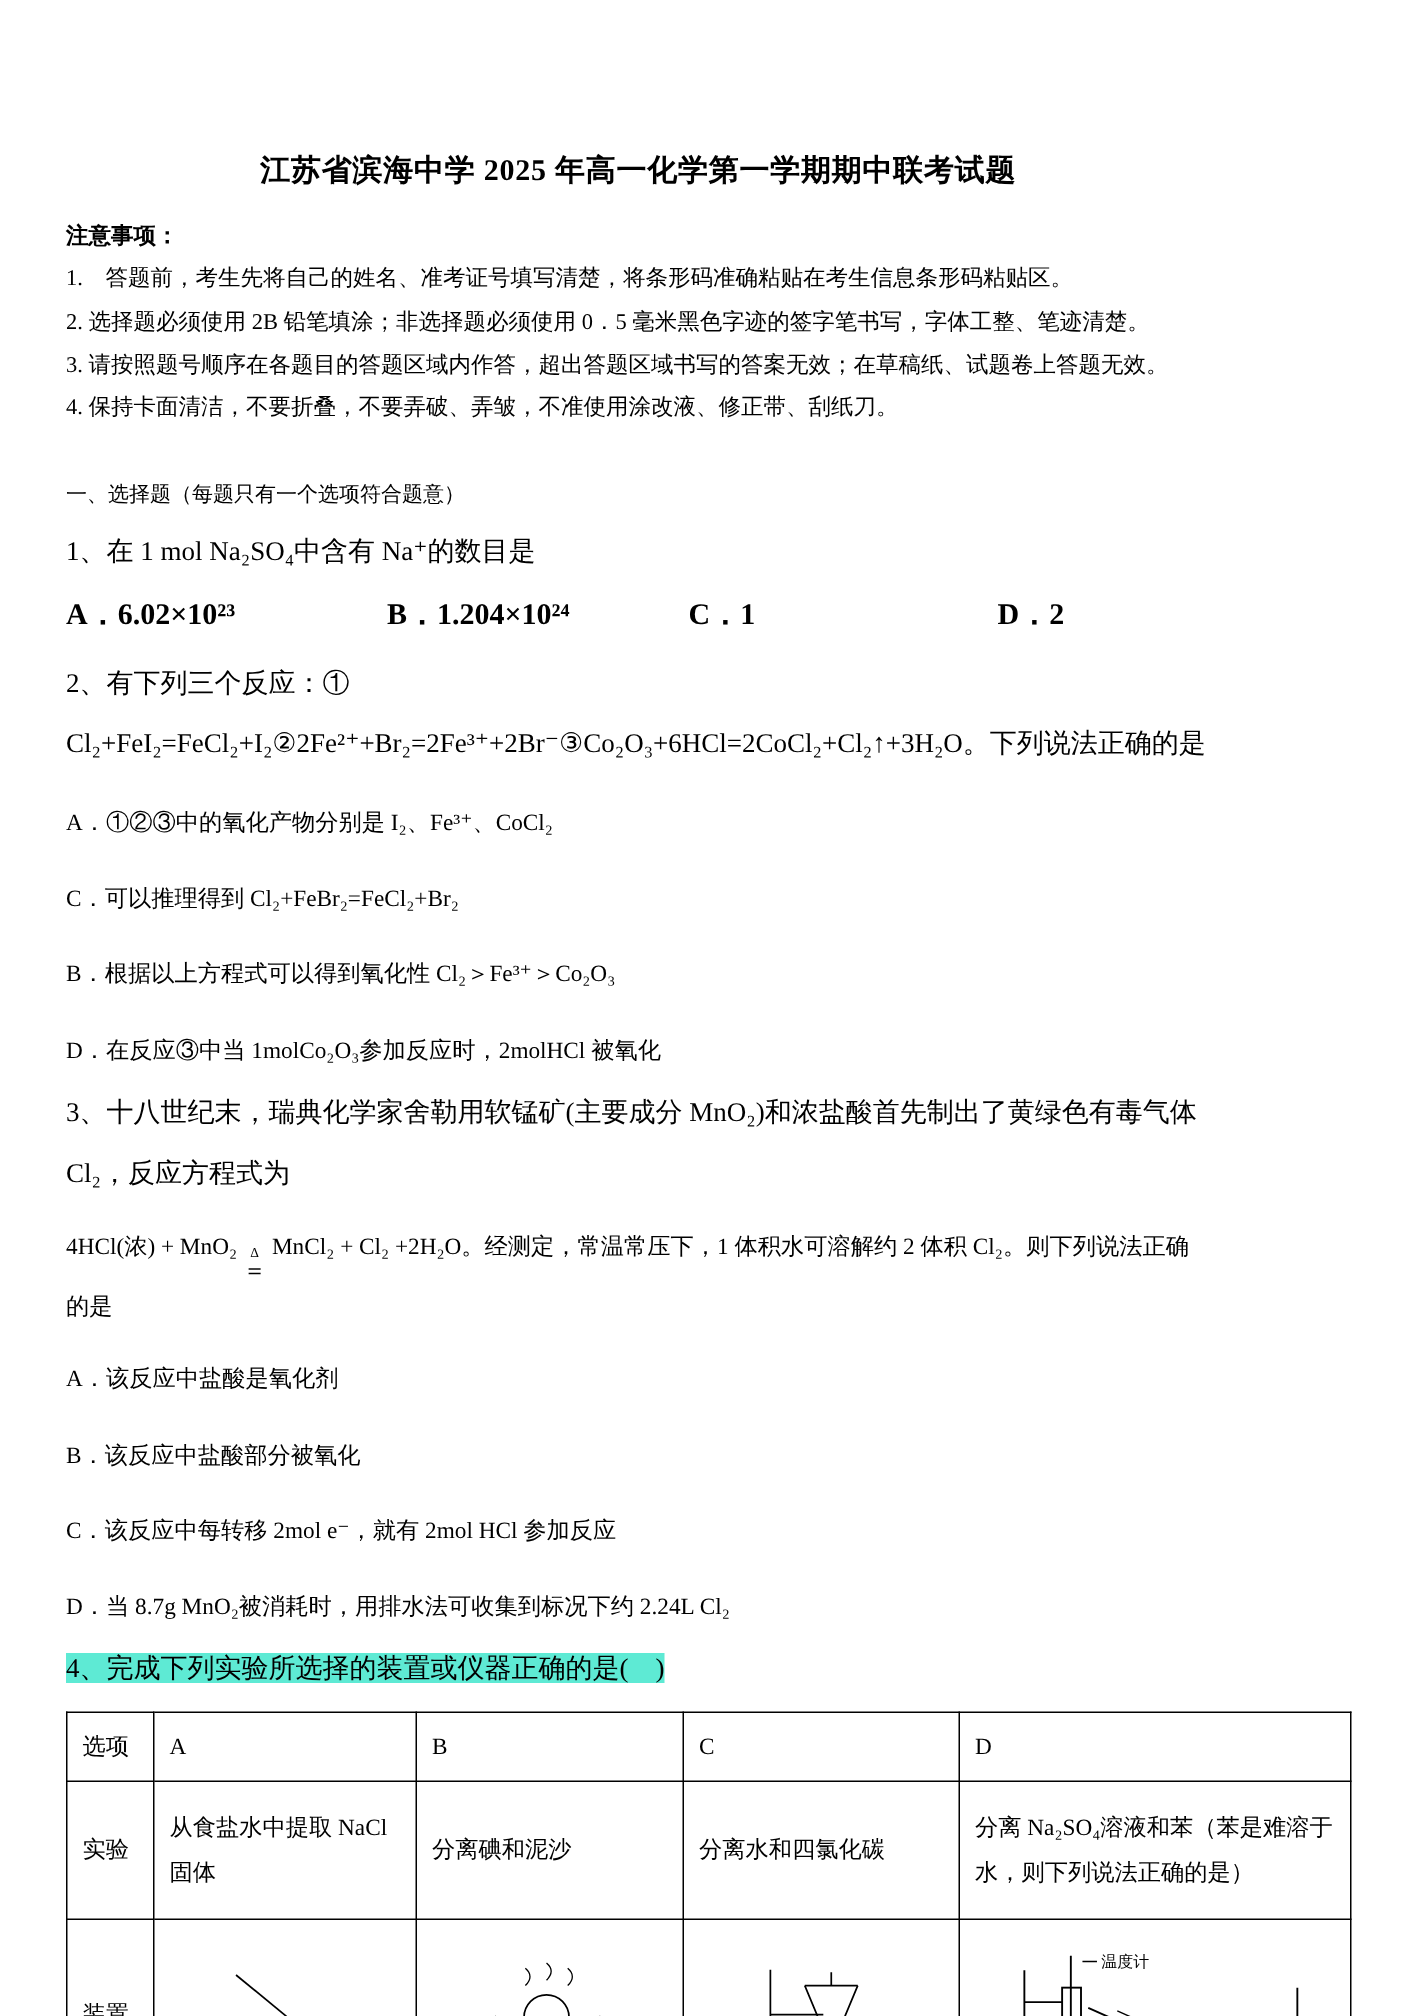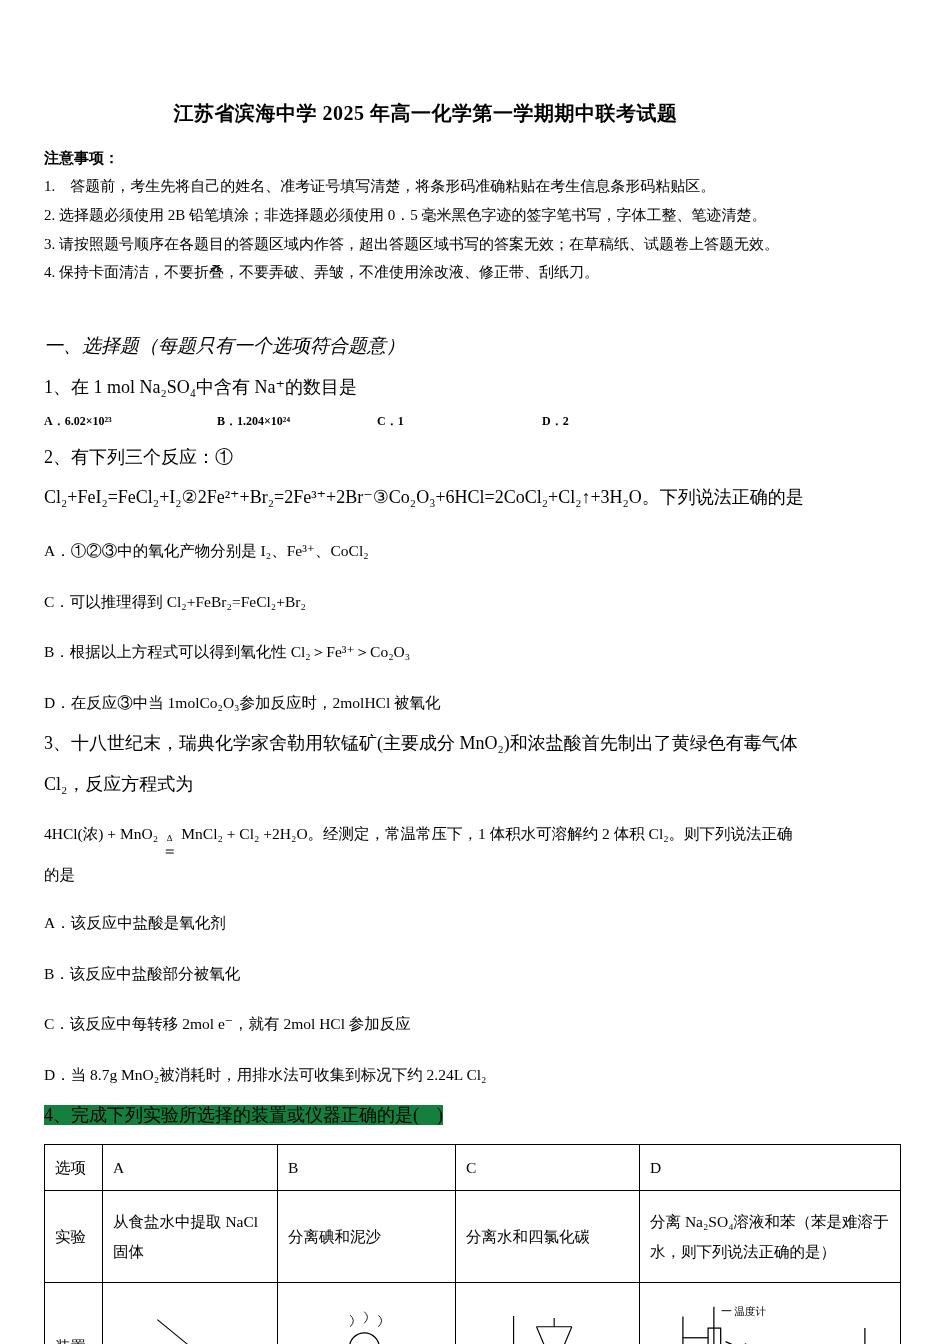--- a/index.html
+++ b/index.html
@@ -20,7 +20,7 @@
   }
   .notice-heading { font-size:15px; font-weight:bold; line-height:1.8; }
   .notice-line { font-size:15px; line-height:1.92; white-space:pre-wrap; }
-  .section-heading { font-size:19px; margin-top:40px; line-height:2.0;font-style:italic; }
+  .section-heading { font-size:14px; margin-top:30px; line-height:2.0; }
   .q-text { font-size:18px; line-height:2.25; white-space:pre-wrap; }
   .q-opt-line { font-size:15.5px; line-height:2.25; white-space:pre-wrap;margin-top:16px; }
   .q1-options { display:flex; font-weight:bold; font-size:12px; line-height:2.25; }

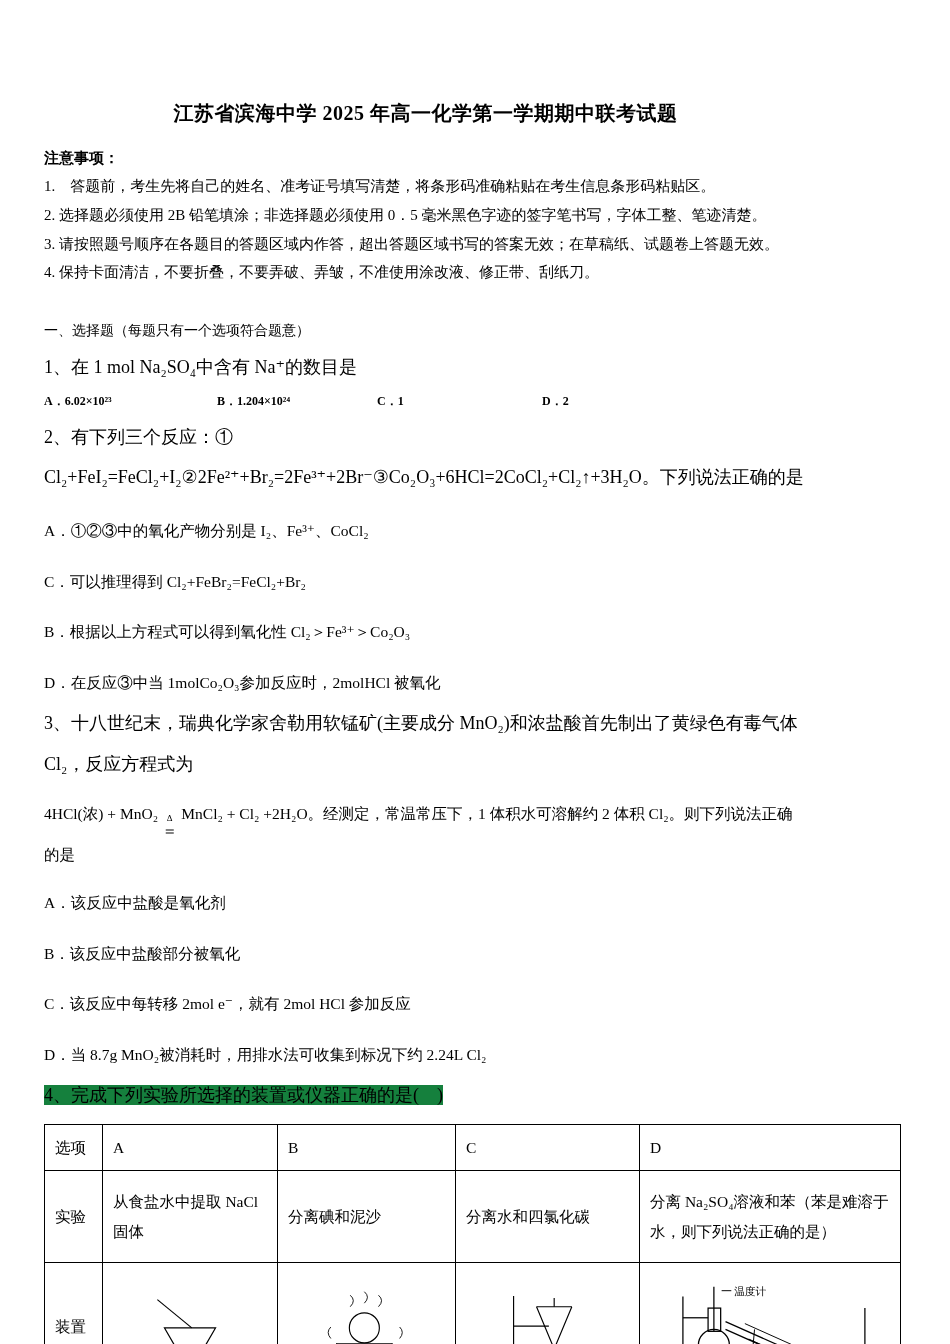--- a/index.html
+++ b/index.html
@@ -23,7 +23,7 @@
   .section-heading { font-size:14px; margin-top:30px; line-height:2.0; }
   .q-text { font-size:18px; line-height:2.25; white-space:pre-wrap; }
   .q-opt-line { font-size:15.5px; line-height:2.25; white-space:pre-wrap;margin-top:16px; }
-  .q1-options { display:flex; font-weight:bold; font-size:12px; line-height:2.25; }
+  .q1-options { display:flex; font-weight:bold; font-size:20px; line-height:2.25;gap:41px; }
   .q1-opt { display:inline-block; }
   .q1-opt.w0 { width:173px; } .q1-opt.w1 { width:160px; } .q1-opt.w2 { width:165px; }
   .eq-line { font-size:15.5px; line-height:2.0; margin-top:14px; margin-bottom:4px; white-space:pre-wrap; }

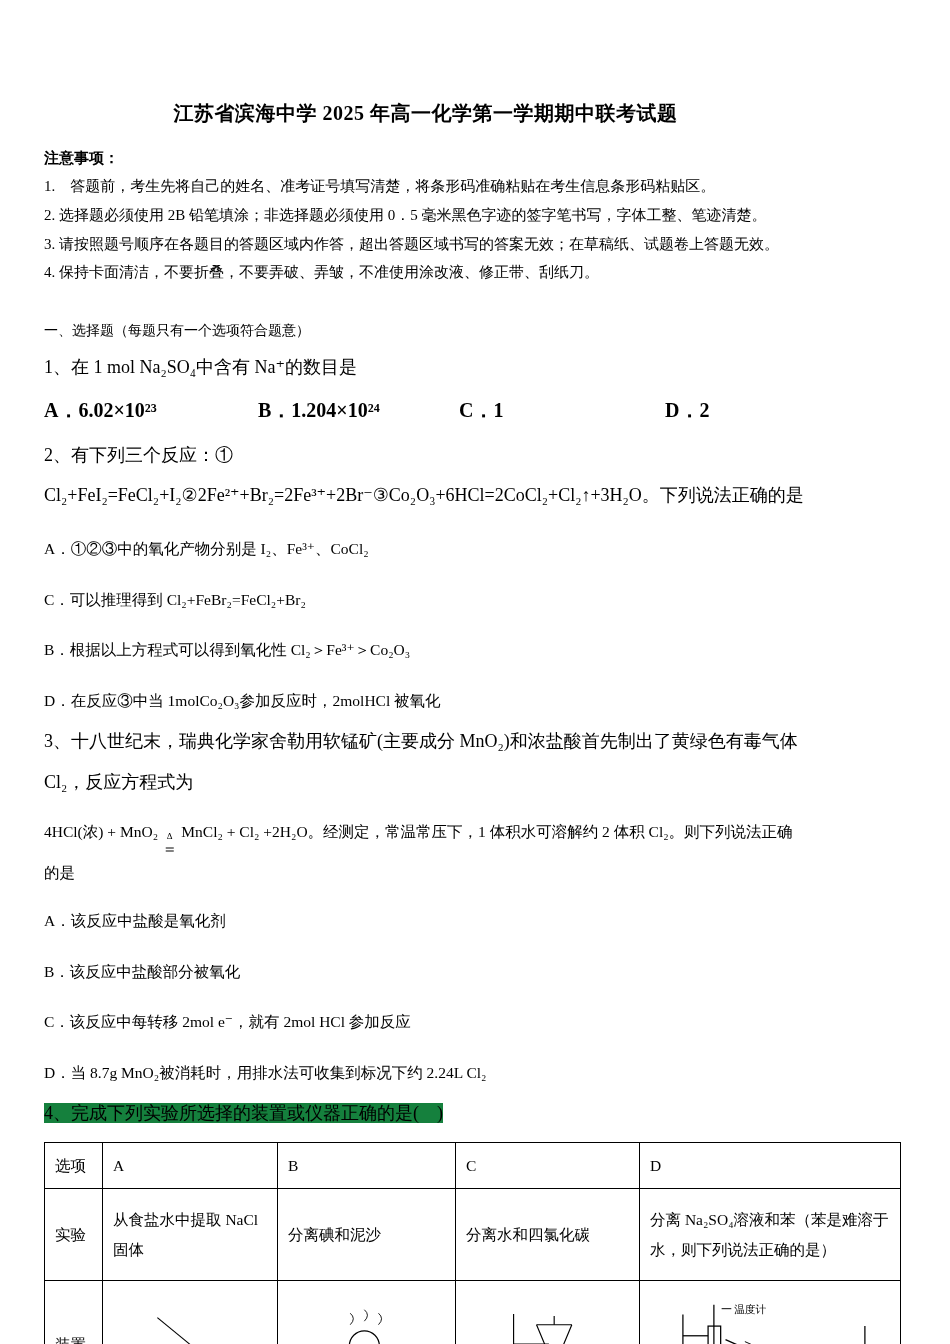--- a/index.html
+++ b/index.html
@@ -29,7 +29,7 @@
   .eq-line { font-size:15.5px; line-height:2.0; margin-top:14px; margin-bottom:4px; white-space:pre-wrap; }
   .eq-stack { display:inline-flex; flex-direction:column; align-items:center; line-height:1; vertical-align:-2px; }
   .eq-delta { font-size:9px; line-height:1; }
-  .highlight { background:#15803d; }
+  .highlight { background:#5eead4; }
   table.q-table { border-collapse:collapse; table-layout:fixed; width:856px; margin-top:8px; }
   .q-table td {
     border:1px solid #000; font-size:15.5px;

